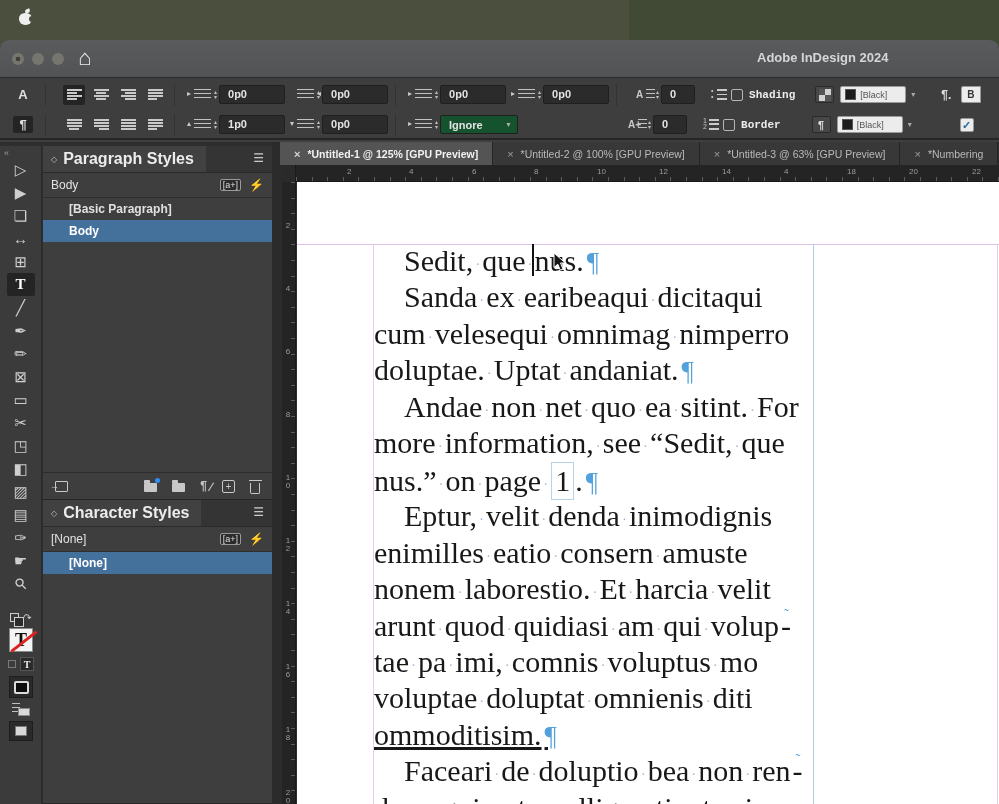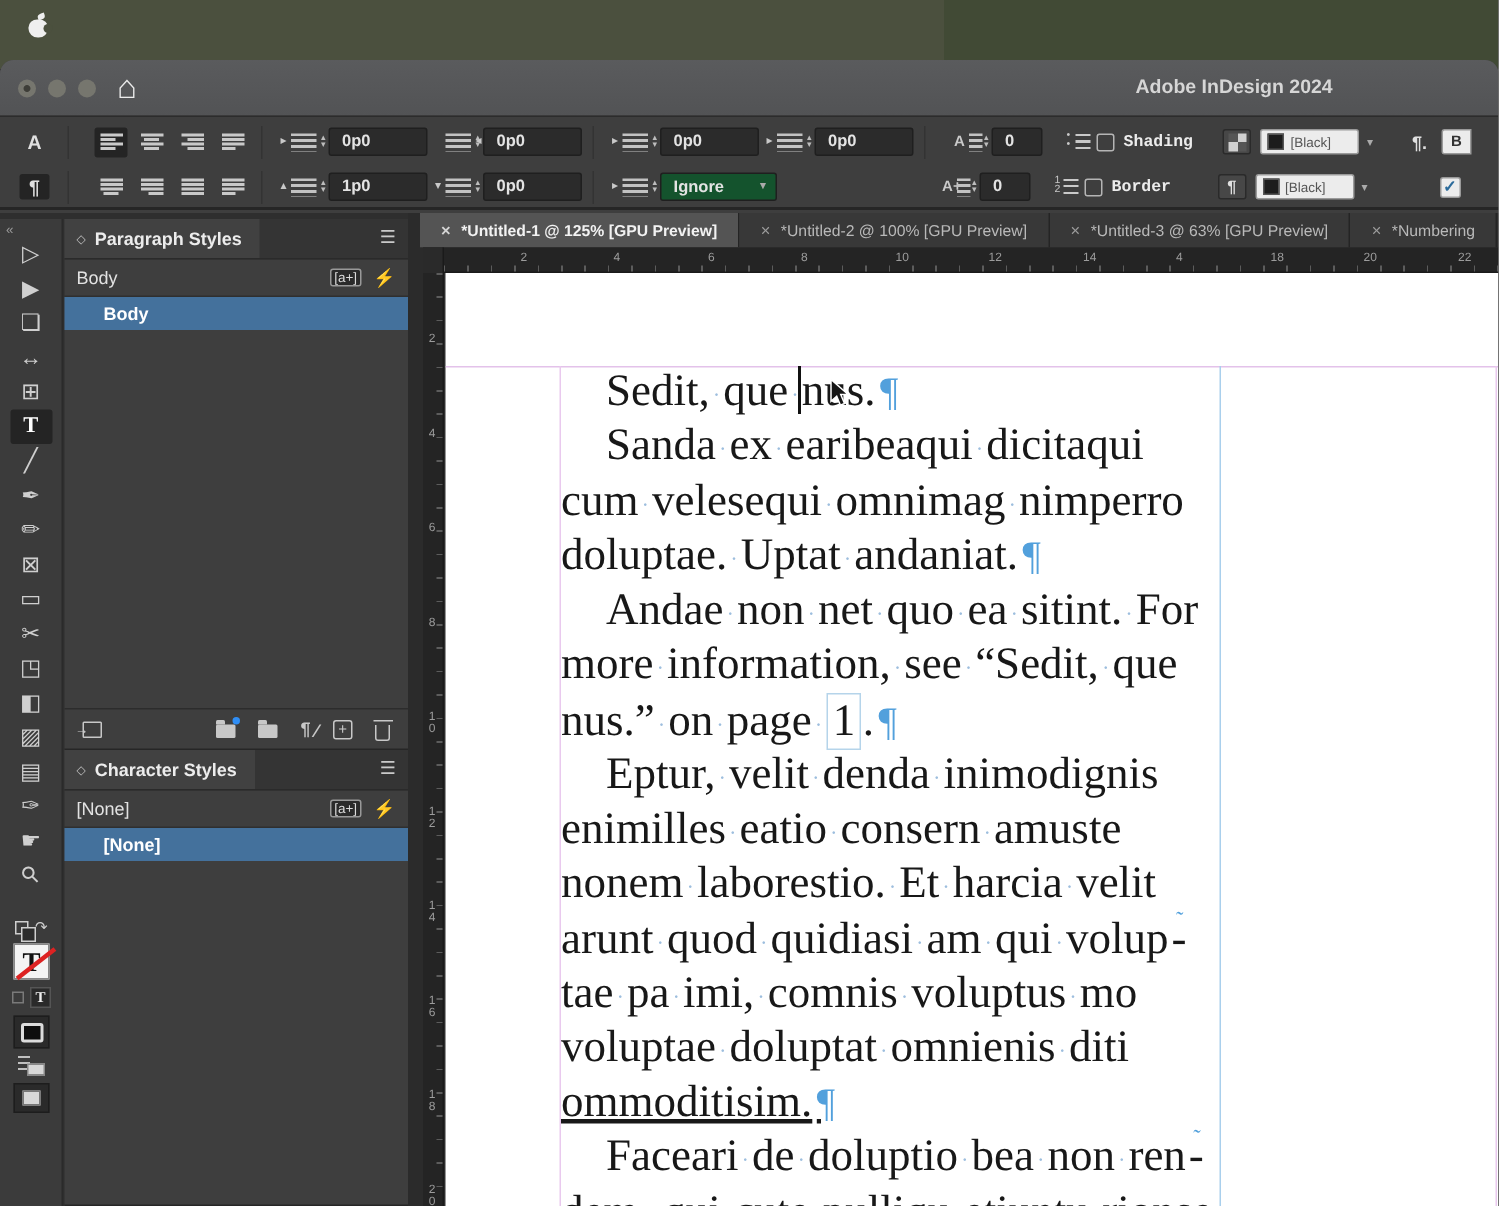--- a/index.html
+++ b/index.html
@@ -119,7 +119,7 @@
   .phead{ height:27px; background:#343434; display:flex; align-items:stretch; border-bottom:1px solid #2a2a2a; }
   .ptab{ display:flex; align-items:center; gap:6px; background:#414141; padding:0 12px 0 8px; }
   .pcollapse{ color:#bbb; font-size:8px; }
-  .ptitle{ color:#ececec; font-size:12px; font-weight:bold; }
+  .ptitle{ color:#ececec; font-size:16px; font-weight:bold; }
   .pmenu{ margin-left:auto; color:#c9c9c9; font-size:12px; padding:5px 8px 0 0; }
   .pcur{ height:25px; display:flex; align-items:center; padding:0 8px; border-bottom:1px solid #2f2f2f; }
   .pcurname{ color:#e2e2e2; font-size:12px; flex:1; }

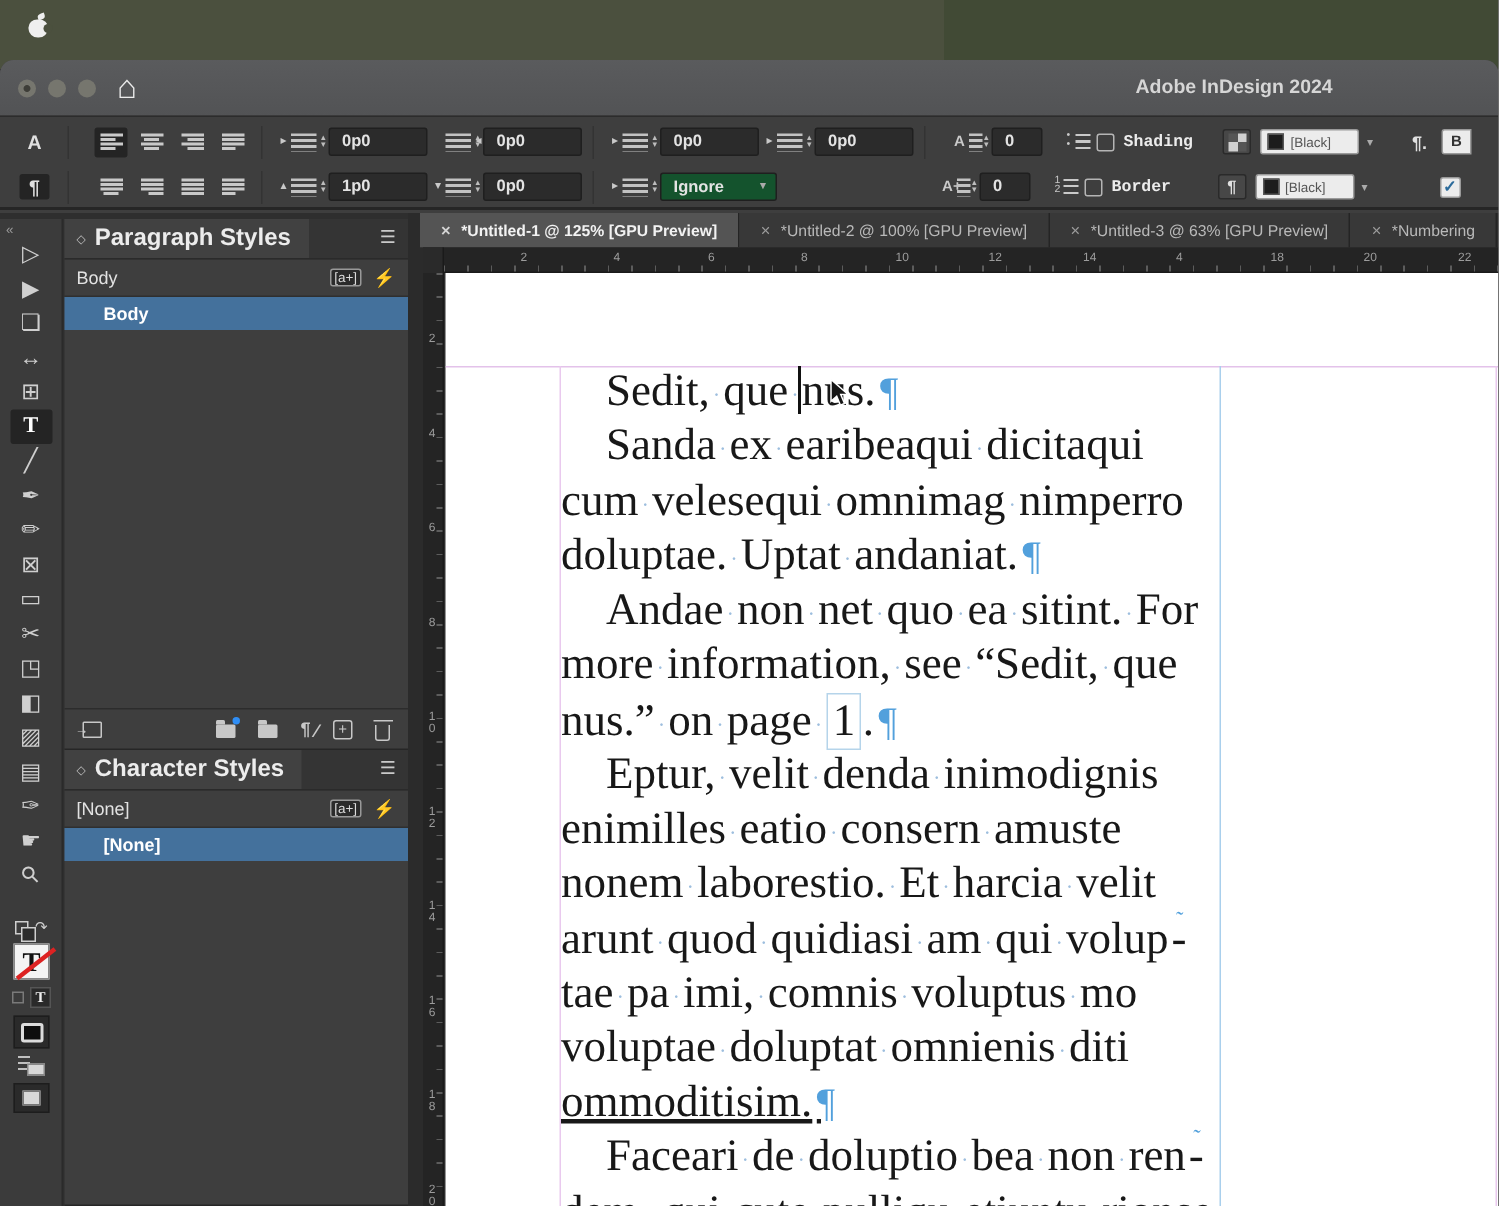--- a/index.html
+++ b/index.html
@@ -515,6 +515,9 @@
           </div>
           <div class="plist">
 
+          <div class="prow">
+                <span>[Basic Paragraph]</span>
+              </div>
               <div class="prow sel">
                 <span>Body</span>
               </div>

